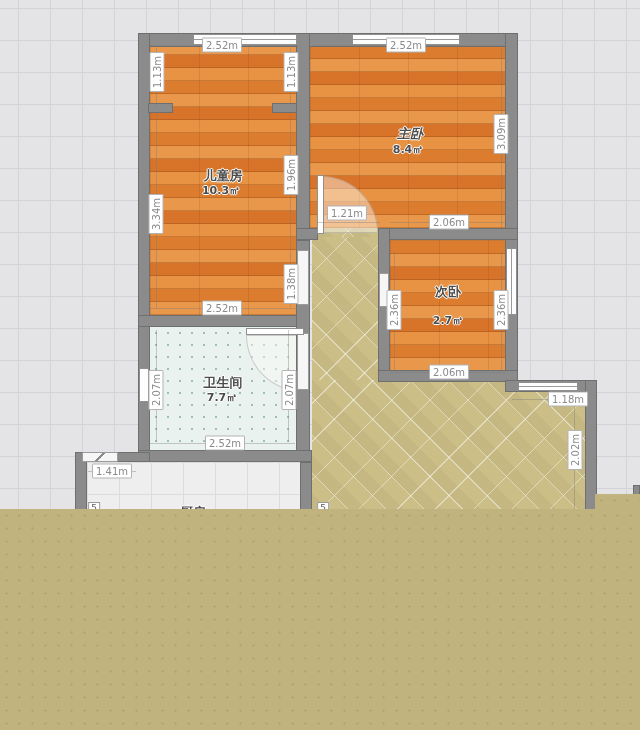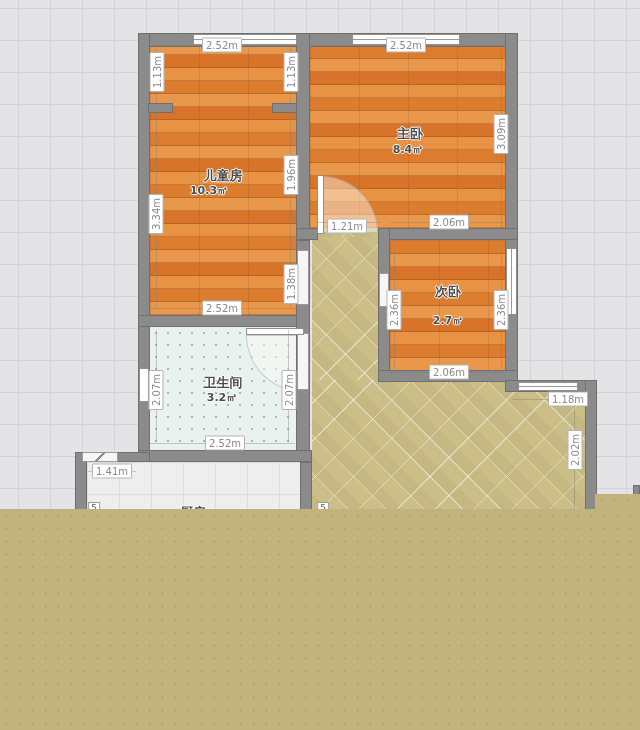--- a/index.html
+++ b/index.html
@@ -137,7 +137,7 @@
 
   <div class="rlabel rname" style="left:223px;top:176px;">儿童房</div>
   <div class="rlabel rarea" style="left:209px;top:190px;">10.3㎡</div>
-  <div class="rlabel rname" style="left:410px;top:134px;">主卧</div>
+  <div class="rlabel rname" style="left:410px;top:134px;font-style:italic;">主卧</div>
   <div class="rlabel rarea" style="left:408px;top:149px;">8.4㎡</div>
   <div class="rlabel rname" style="left:448px;top:292px;">次卧</div>
   <div class="rlabel rarea" style="left:448px;top:320px;">2.7㎡</div>

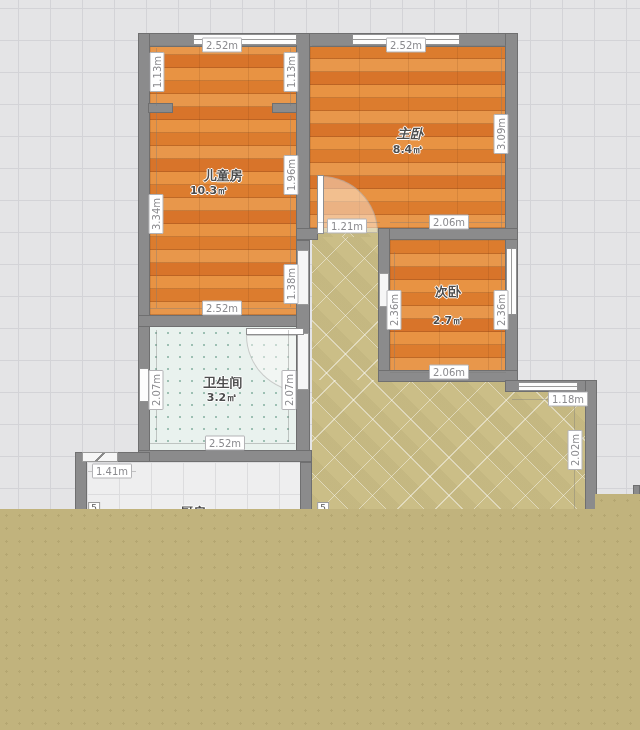--- a/index.html
+++ b/index.html
@@ -136,7 +136,7 @@
   <div class="abs ml" style="left:574px;top:392px;width:1px;height:118px;"></div>
 
   <div class="rlabel rname" style="left:223px;top:176px;">儿童房</div>
-  <div class="rlabel rarea" style="left:209px;top:190px;">10.3㎡</div>
+  <div class="rlabel rarea" style="left:221px;top:190px;">10.3㎡</div>
   <div class="rlabel rname" style="left:410px;top:134px;font-style:italic;">主卧</div>
   <div class="rlabel rarea" style="left:408px;top:149px;">8.4㎡</div>
   <div class="rlabel rname" style="left:448px;top:292px;">次卧</div>

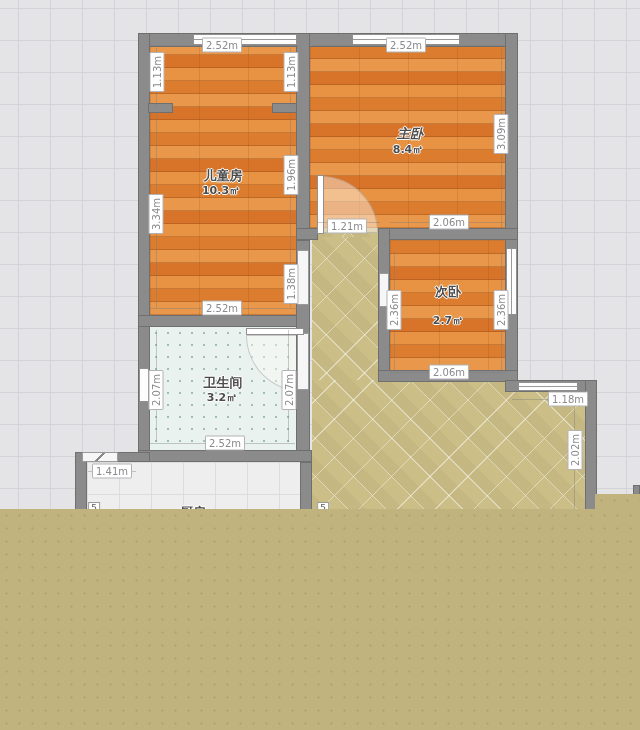--- a/index.html
+++ b/index.html
@@ -154,7 +154,7 @@
   <div class="dim v" style="left:291px;top:284px;">1.38m</div>
   <div class="dim" style="left:222px;top:308px;">2.52m</div>
   <div class="dim v" style="left:501px;top:134px;">3.09m</div>
-  <div class="dim" style="left:347px;top:226px;">1.21m</div>
+  <div class="dim" style="left:347px;top:213px;">1.21m</div>
   <div class="dim" style="left:449px;top:222px;">2.06m</div>
   <div class="dim v" style="left:394px;top:310px;">2.36m</div>
   <div class="dim v" style="left:501px;top:310px;">2.36m</div>

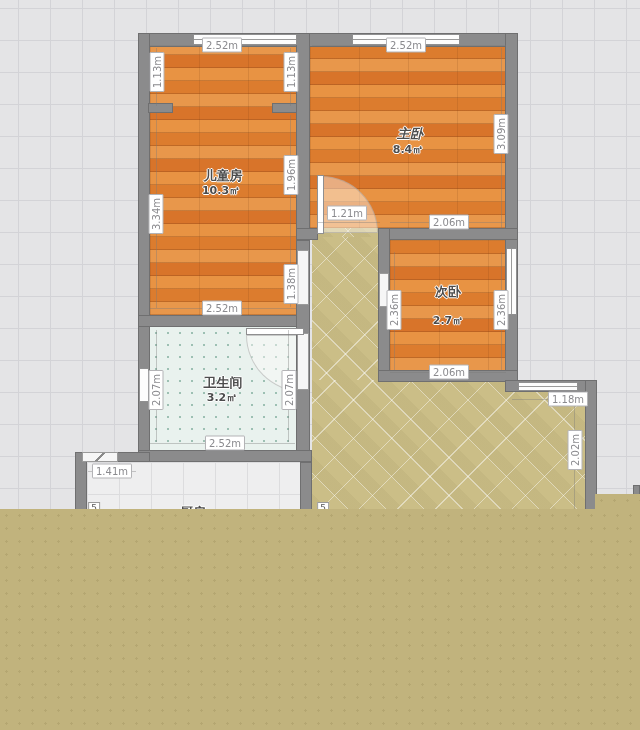--- a/index.html
+++ b/index.html
@@ -142,7 +142,7 @@
   <div class="rlabel rname" style="left:448px;top:292px;">次卧</div>
   <div class="rlabel rarea" style="left:448px;top:320px;">2.7㎡</div>
   <div class="rlabel rname" style="left:223px;top:383px;">卫生间</div>
-  <div class="rlabel rarea" style="left:222px;top:397px;">3.2㎡</div>
+  <div class="rlabel rarea" style="left:222px;top:397px;">7.7㎡</div>
   <div class="rlabel rname" style="left:193px;top:513px;">厨房</div>
 
   <div class="dim" style="left:222px;top:45px;">2.52m</div>

